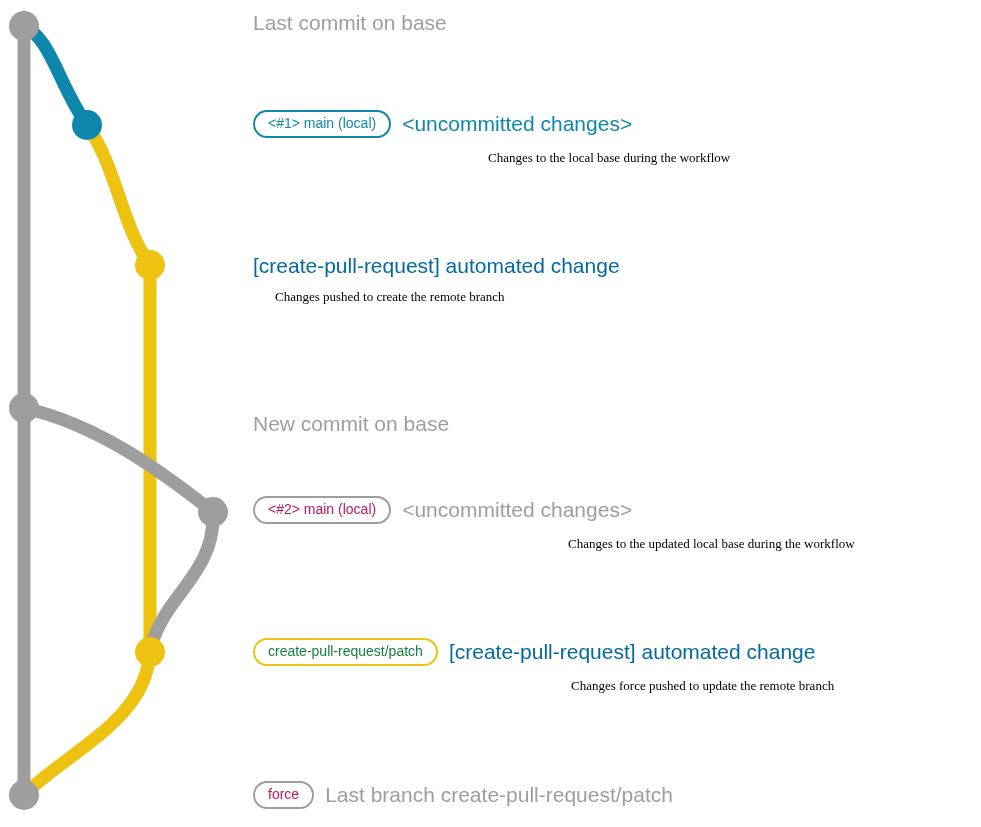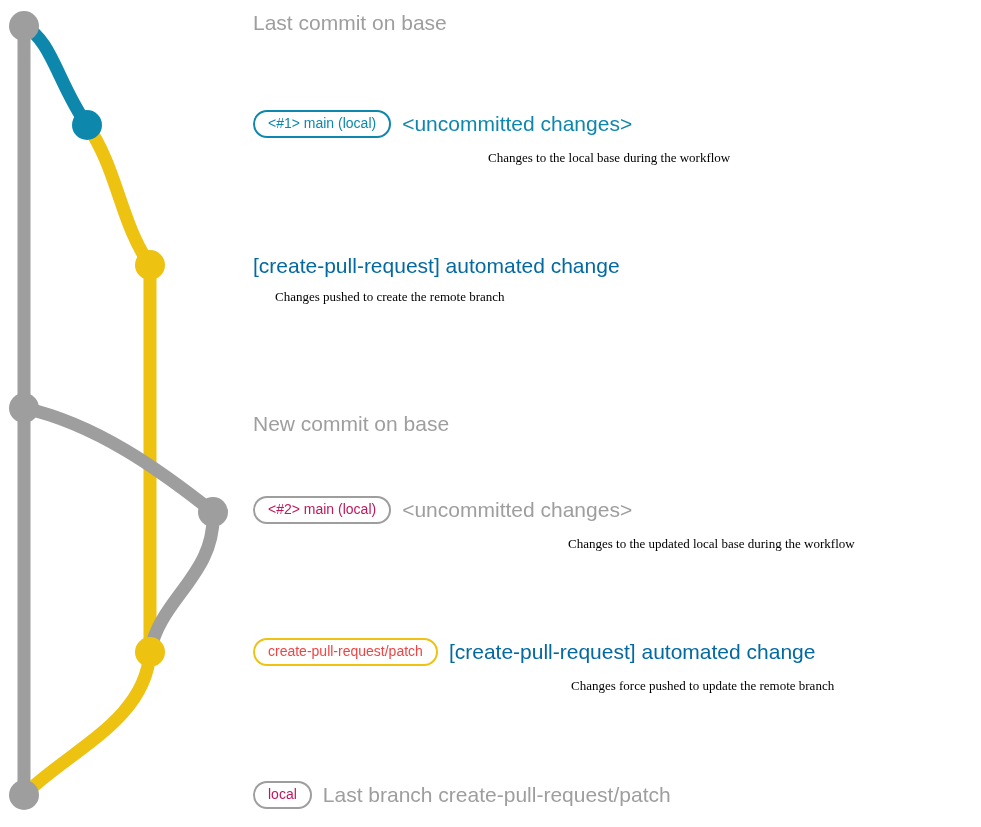--- a/index.html
+++ b/index.html
@@ -57,7 +57,7 @@
   }
   .badge.blue  { border-color: #0e87ad; color: #0e87ad; }
   .badge.gray  { border-color: #9e9e9e; color: #be185d; }
-  .badge.yellow{ border-color: #eec211; color: #ef4444; }
+  .badge.yellow{ border-color: #eec211; color: #15803d; }
 
   .subject {
     font-size: 21px;

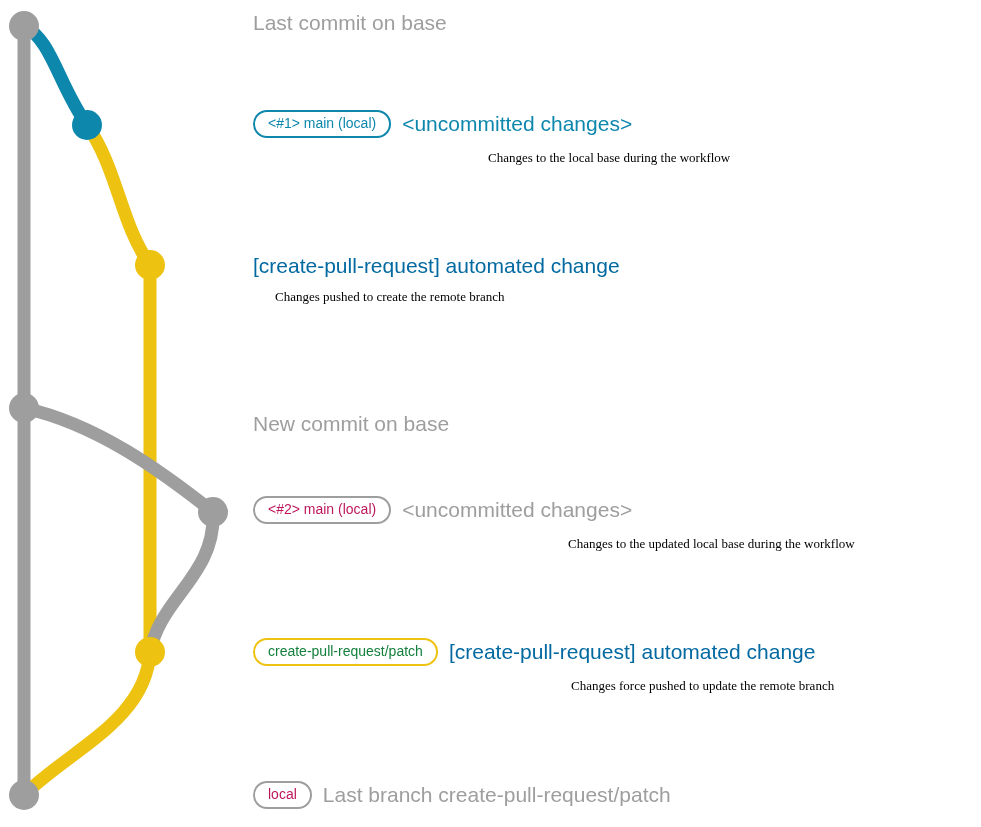--- a/index.html
+++ b/index.html
@@ -160,7 +160,7 @@
 
     <div class="row" style="top:781px;">
       <div class="row-line">
-        <span class="badge gray">local</span>
+        <span class="badge gray">force</span>
         <span class="subject gray">Last branch create-pull-request/patch</span>
       </div>
     </div>

